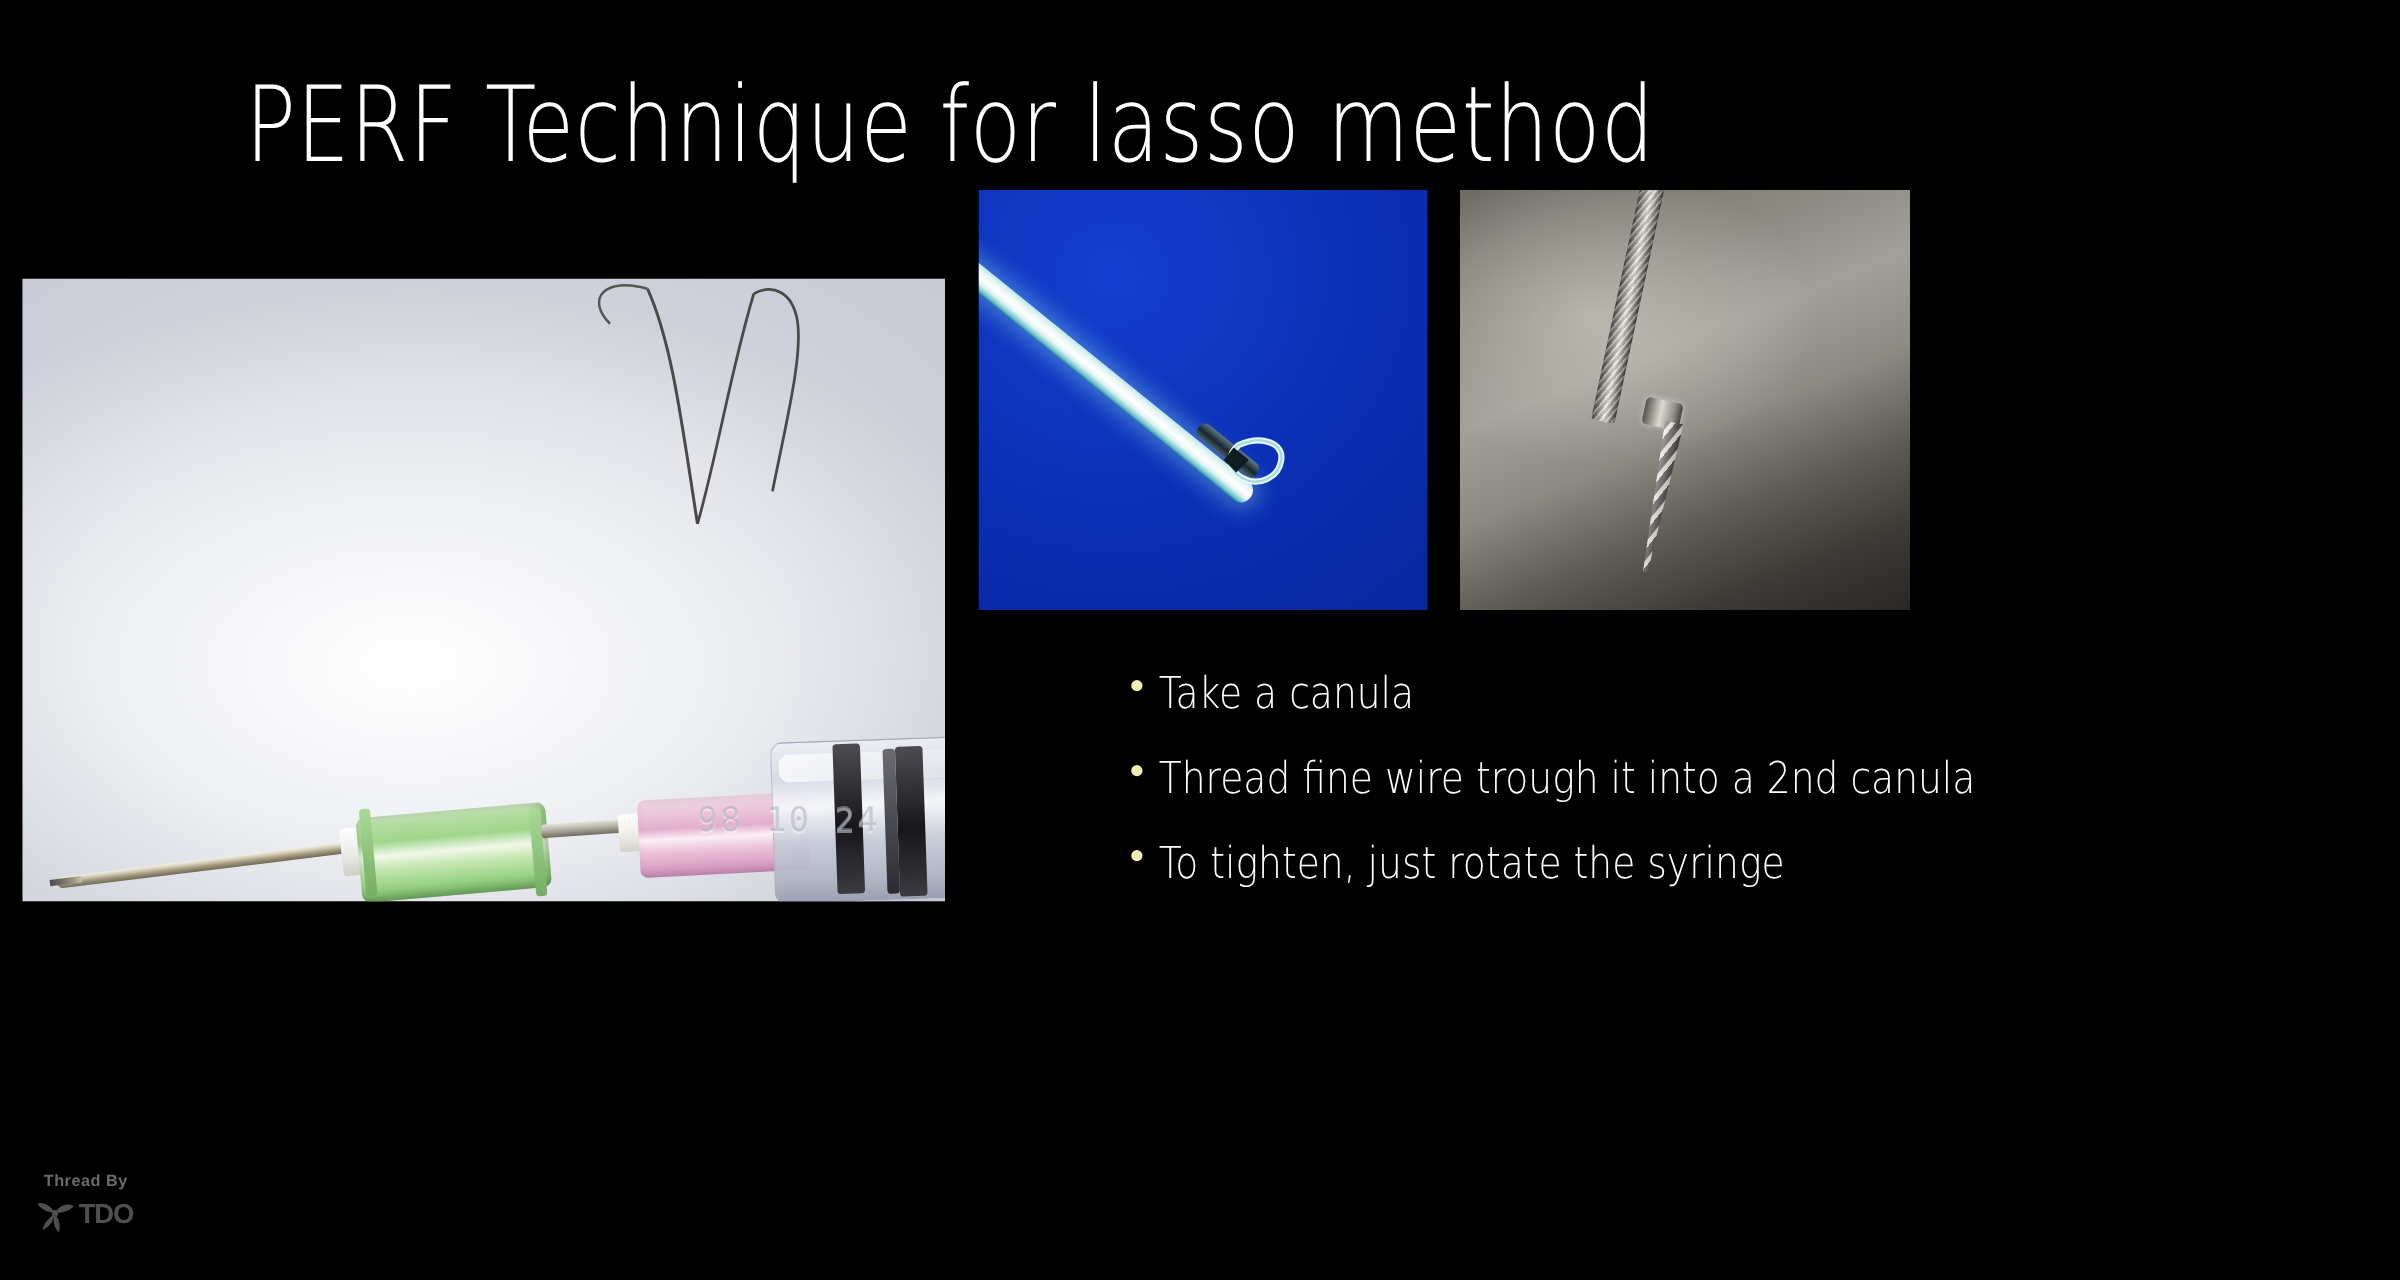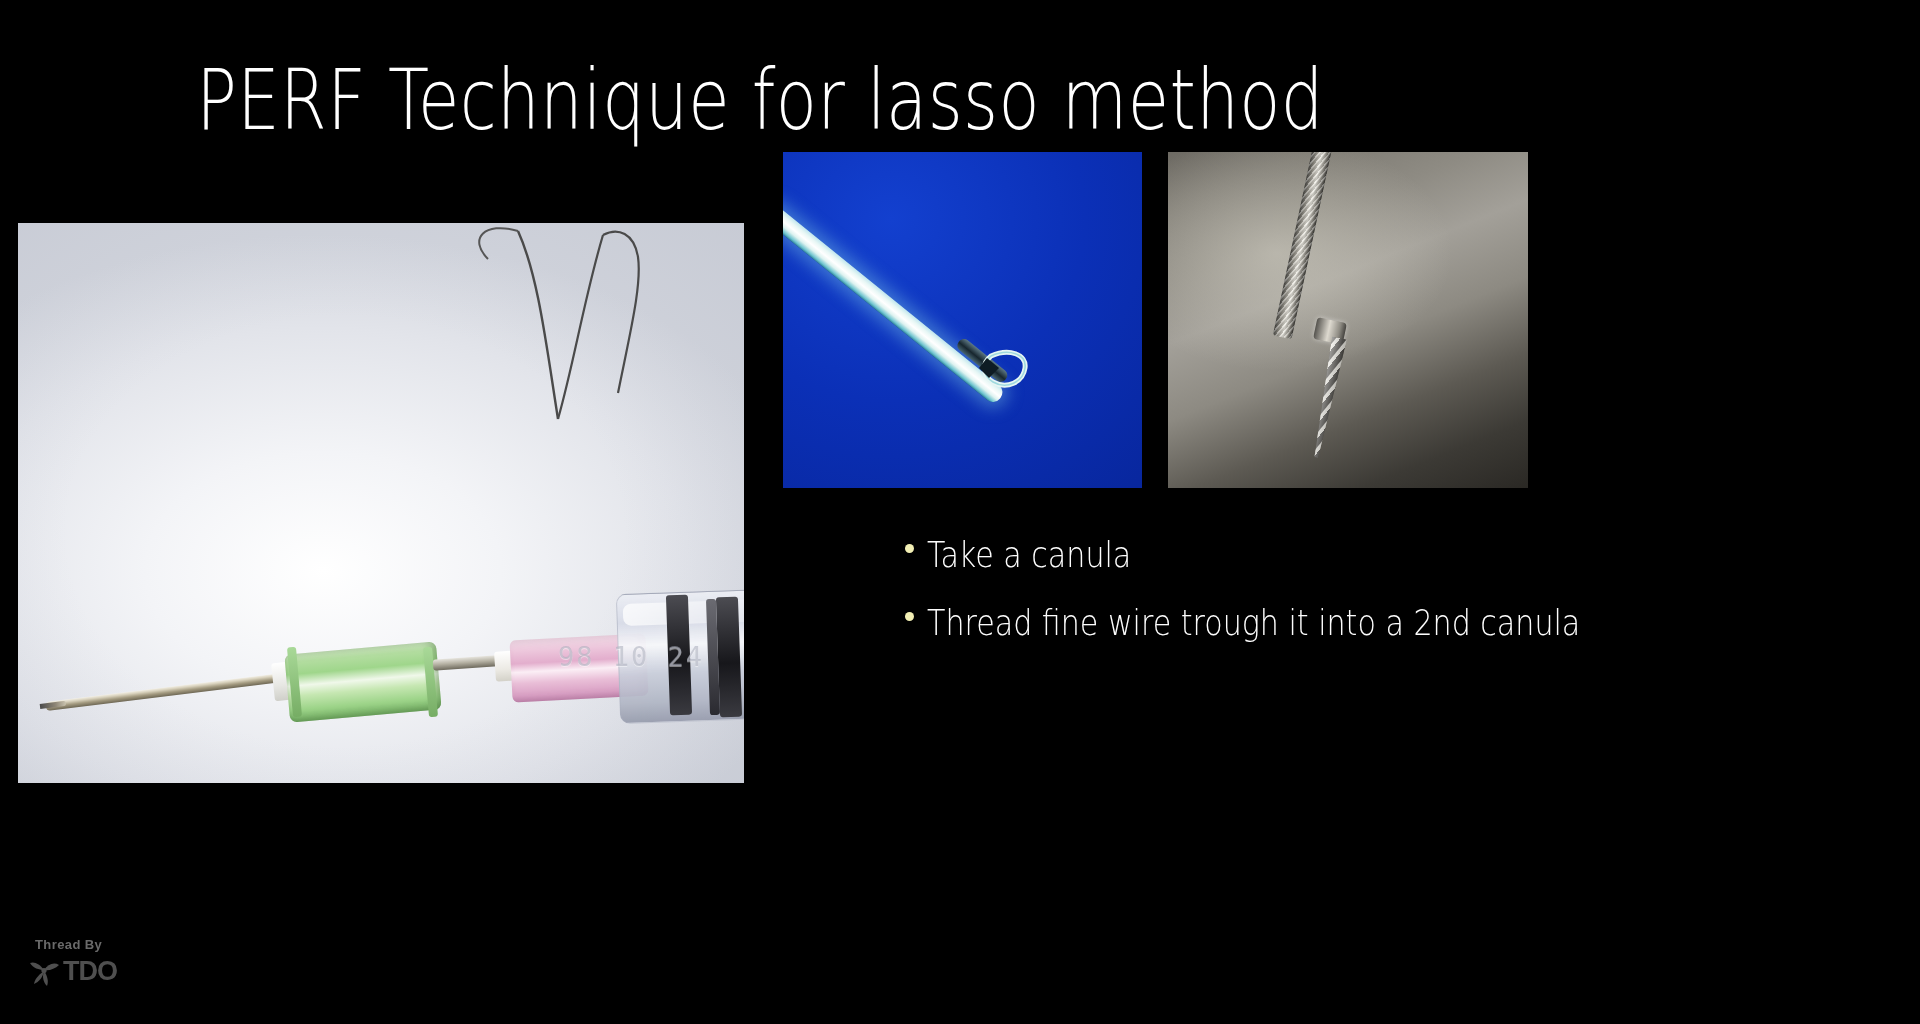--- a/index.html
+++ b/index.html
@@ -55,9 +55,10 @@
     left: 18px;
     top: 223px;
     width: 726px;
-    height: 560px;
+    height: 498px;
     background:
       radial-gradient(ellipse 70% 60% at 42% 62%, #ffffff 0%, #f3f4f7 35%, #e2e4ea 72%, #d2d5dd 100%);
+    padding-left: 12px;
   }
   #photo-syringe .vignette {
     position: absolute; inset: 0;

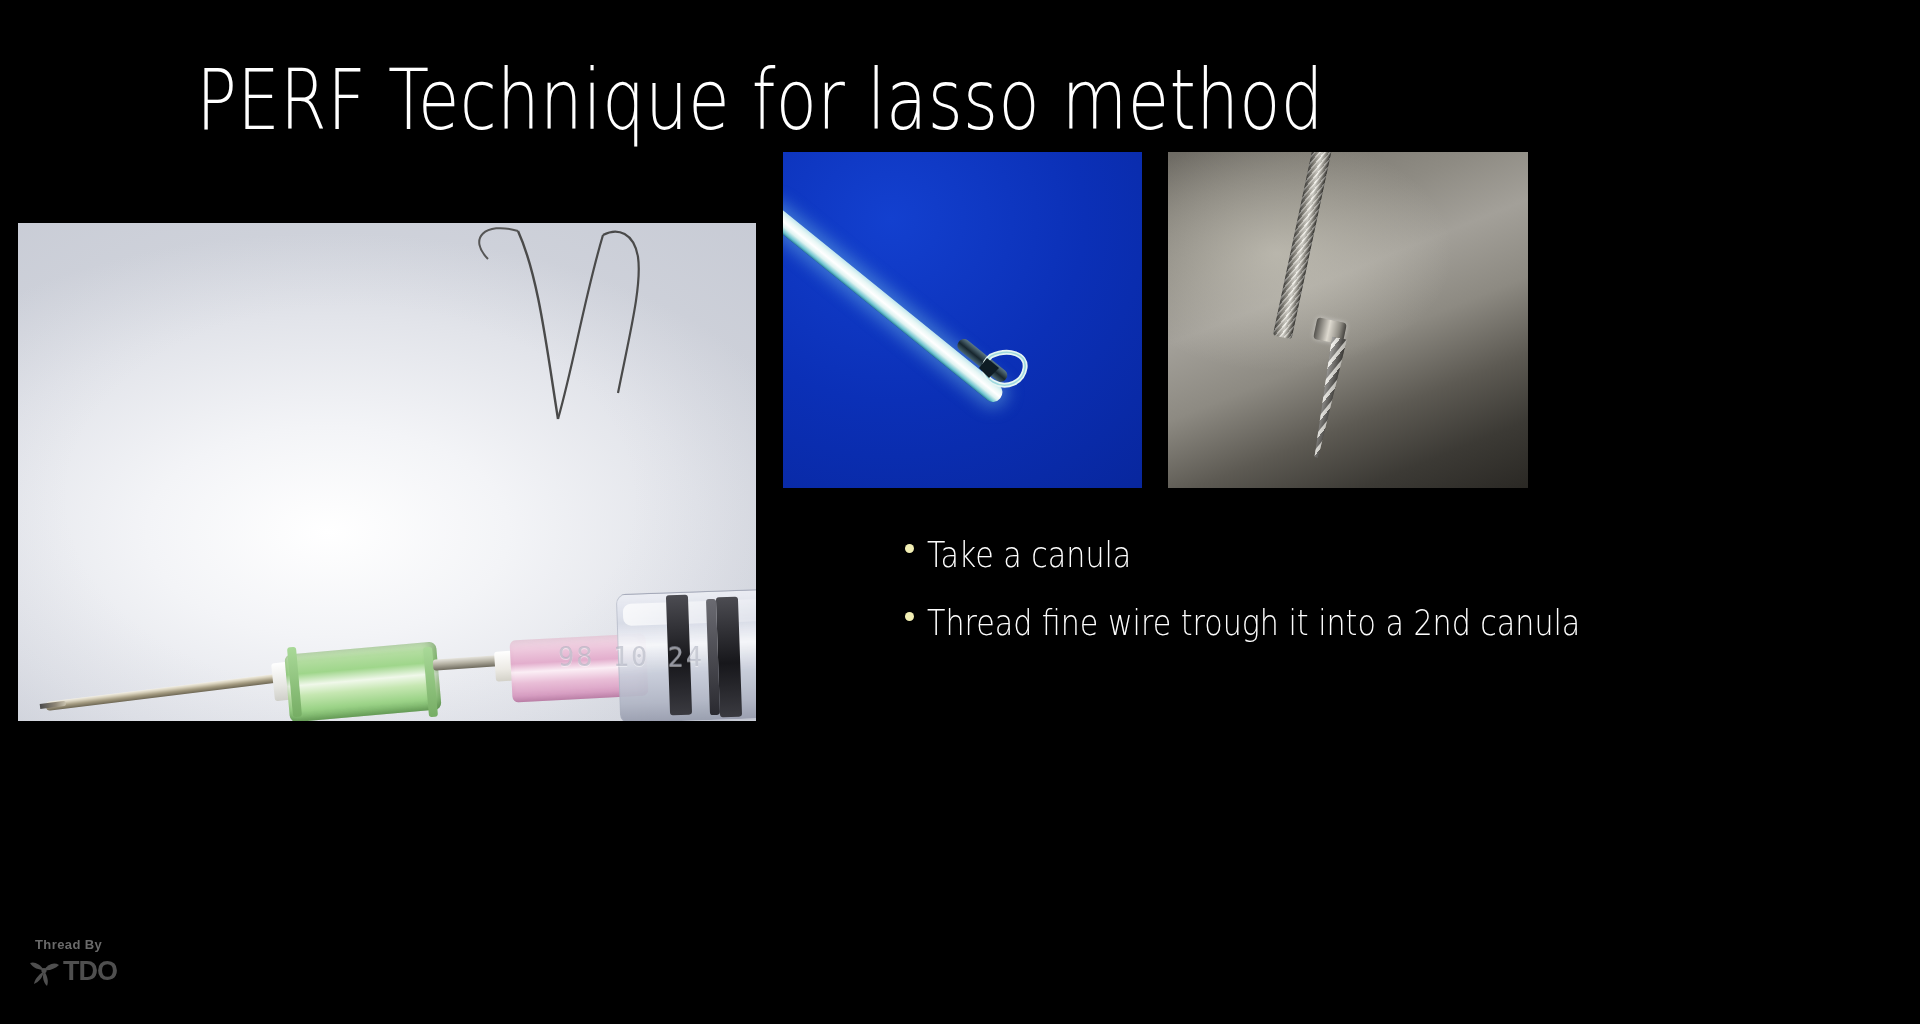--- a/index.html
+++ b/index.html
@@ -445,6 +445,10 @@
     </div>
 
 
+    <div class="bullet-row">
+      <span class="bullet-dot"></span>
+      <span class="bullet-text">To tighten, just rotate the syringe</span>
+    </div>
 
   </div>
 

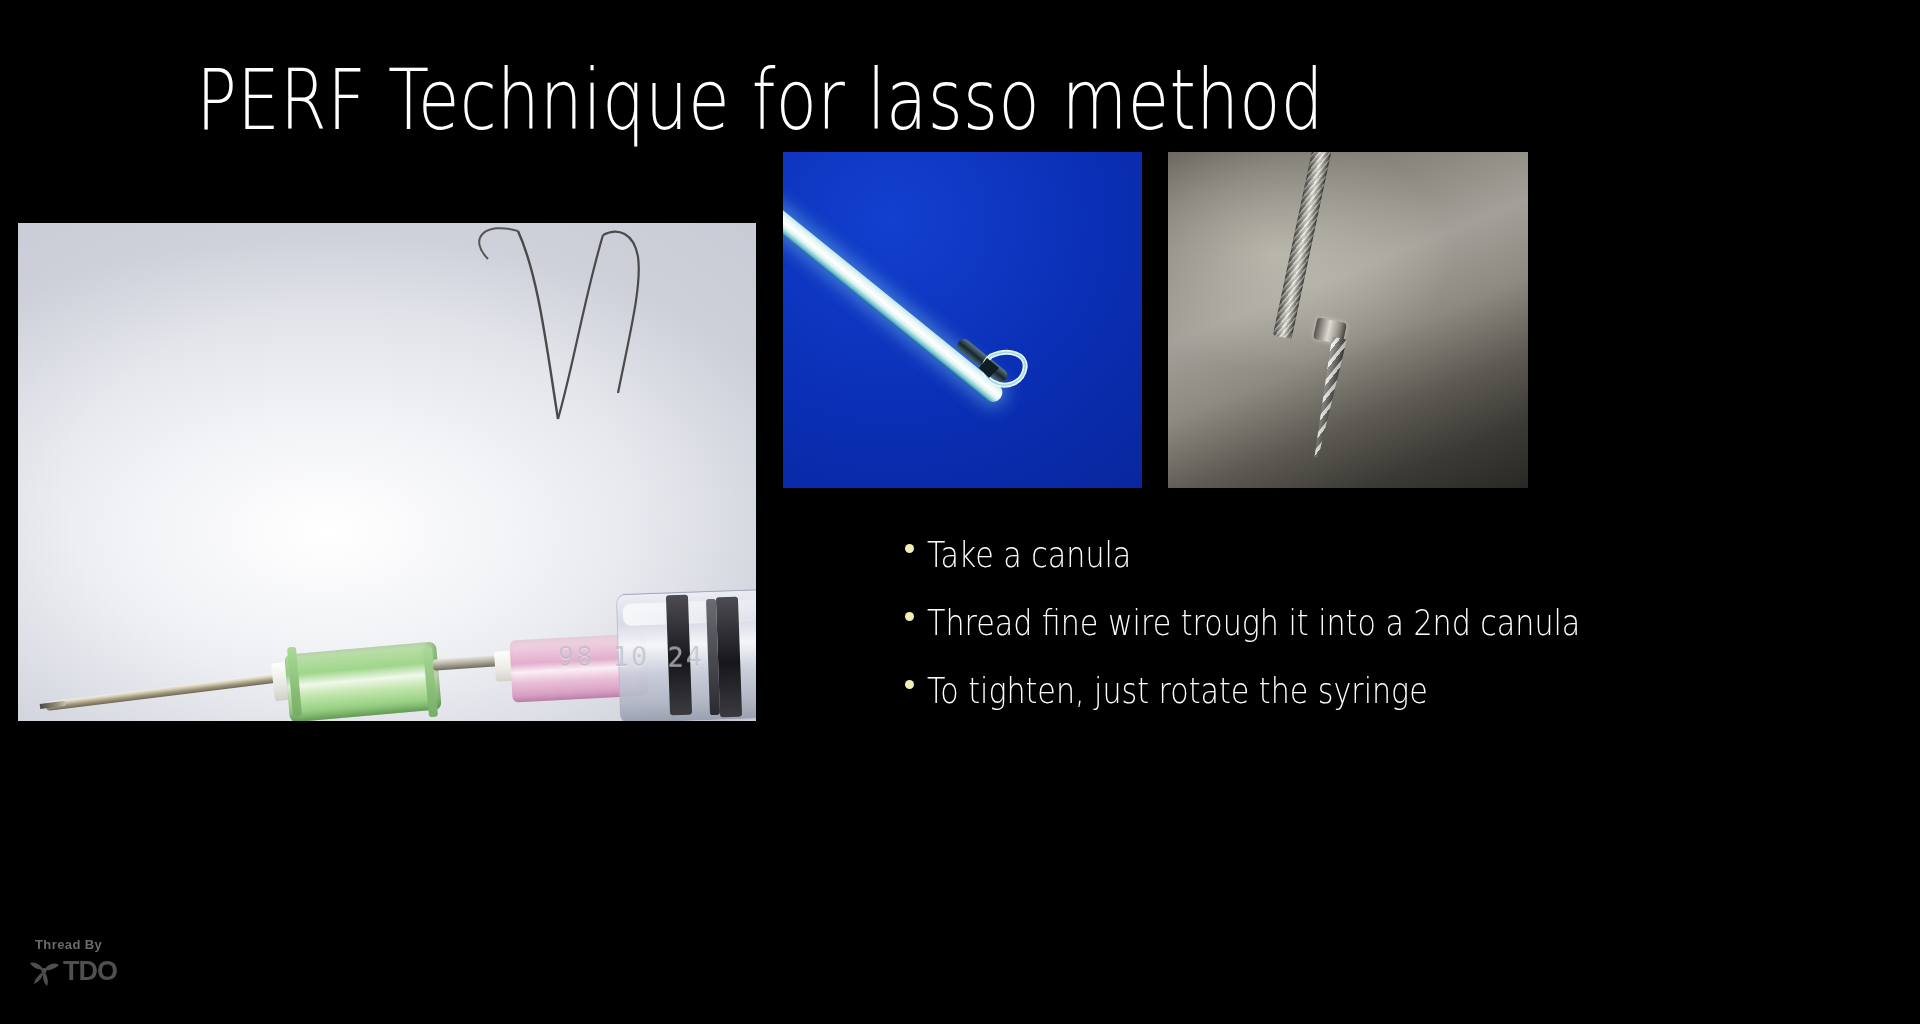--- a/index.html
+++ b/index.html
@@ -368,7 +368,7 @@
   #tdo-wordmark {
     color: #4f4f4f;
     font-family: "Liberation Sans", sans-serif;
-    font-size: 27px;
+    font-size: 22px;
     font-weight: bold;
     letter-spacing: -1px;
     line-height: 1;

